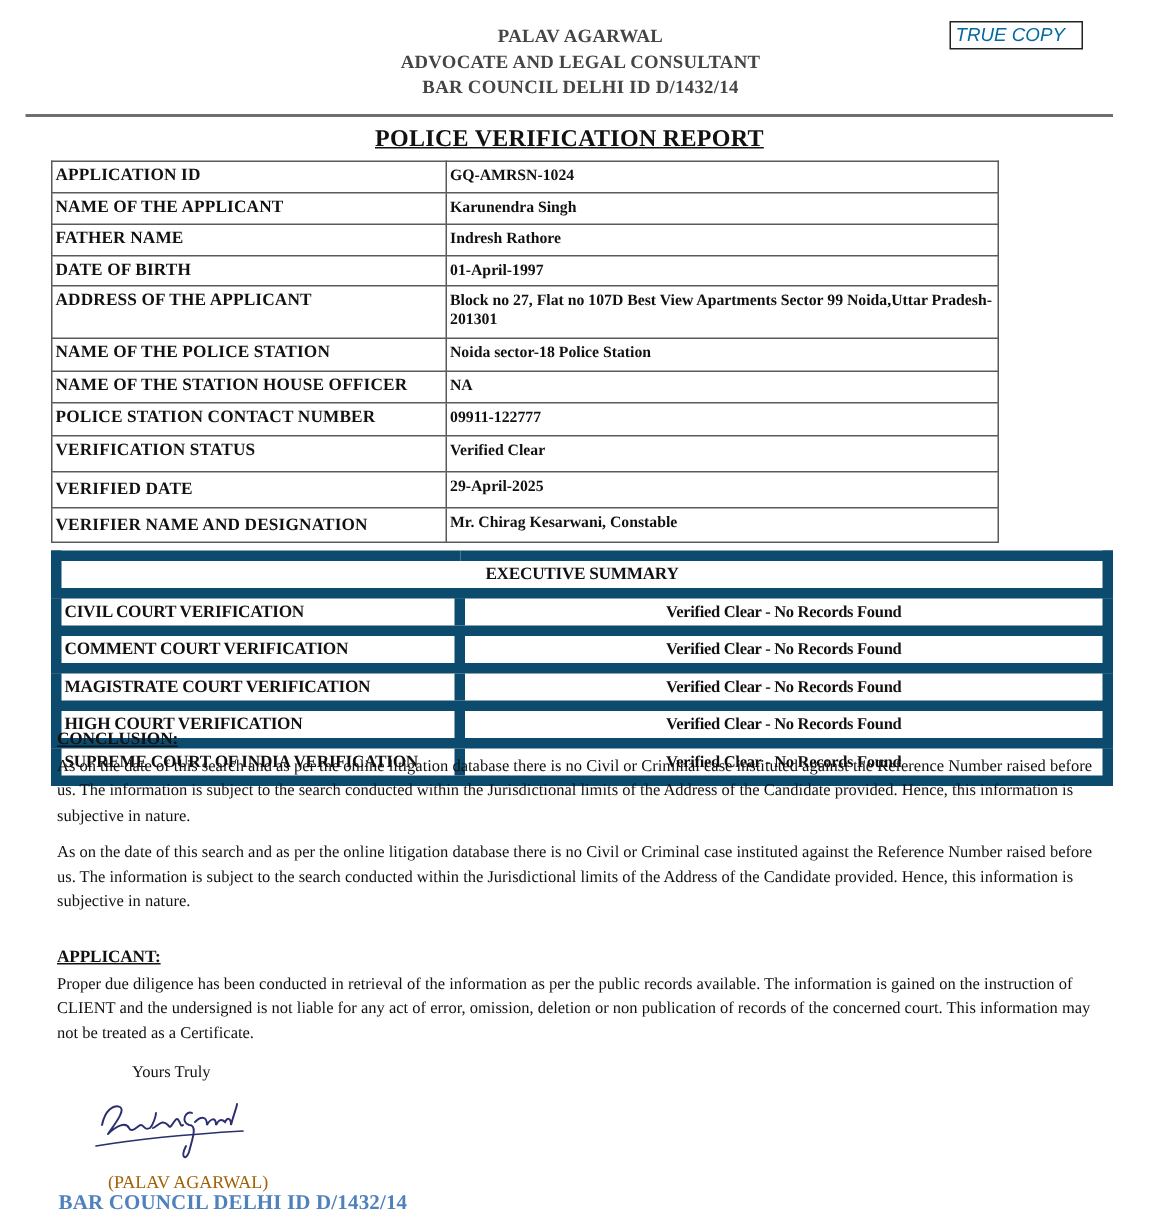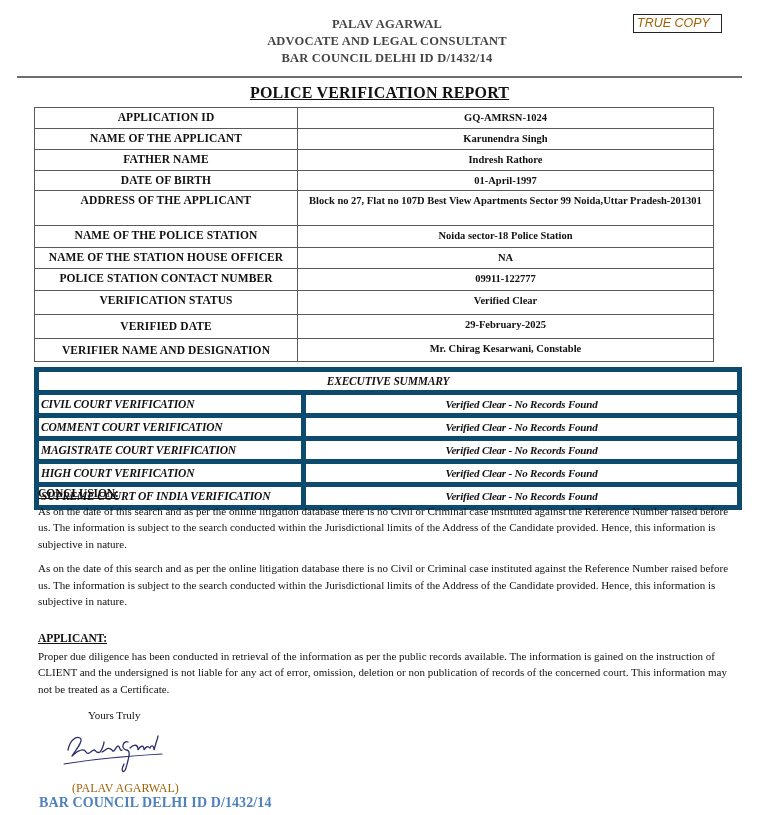--- a/index.html
+++ b/index.html
@@ -18,7 +18,7 @@
     position: absolute; left: 633px; top: 14px; width: 84px; height: 17px;
     border: 1px solid #222; font-family: "Liberation Sans", sans-serif;
     font-style: italic; font-size: 12.5px; line-height: 17px;
-    padding-left: 3px; box-sizing: content-box; color: #a16207;
+    padding-left: 3px; box-sizing: content-box; color: #0369a1;
   }
   .rule {
     position: absolute; left: 17px; top: 76px; width: 725px; height: 2px;

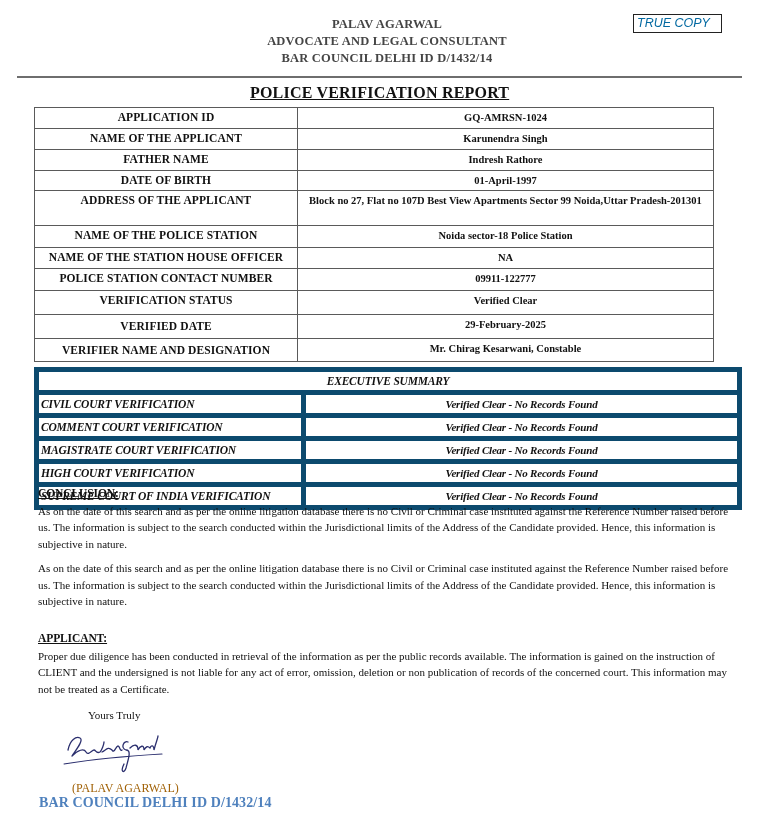--- a/index.html
+++ b/index.html
@@ -30,7 +30,7 @@
     letter-spacing: 0.2px;
   }
   table { border-collapse: collapse; position: absolute; }
-  .details { left: 34px; top: 107px; width: 680px; border: 1.5px solid #222; text-align: center; }
+  .details { left: 34px; top: 107px; width: 632px; border: 1.5px solid #222; }
   .details td {
     border: 1px solid #5a5a5a; font-size: 11px; vertical-align: top;
     padding: 3px 2px 0 2px; line-height: 13px;

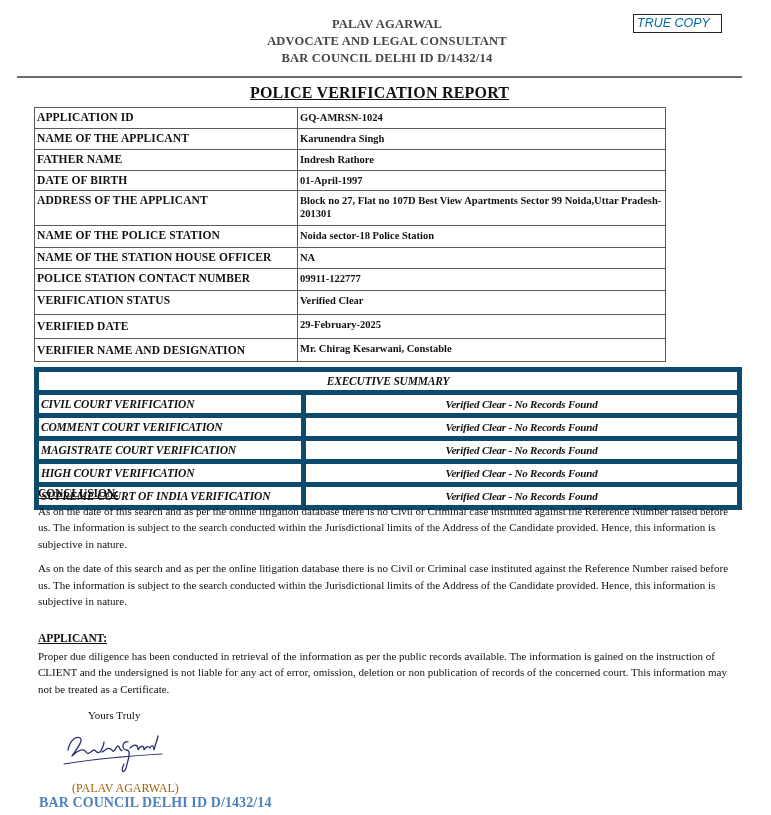--- a/index.html
+++ b/index.html
@@ -109,7 +109,7 @@
       </tr>
   <tr style="height:24px">
         <td class="k" style="padding-top:5px">VERIFIED DATE</td>
-        <td class="v">29-February-2025</td>
+        <td class="v">29-April-2025</td>
       </tr>
   <tr style="height:23px">
         <td class="k" style="padding-top:5px">VERIFIER NAME AND DESIGNATION</td>

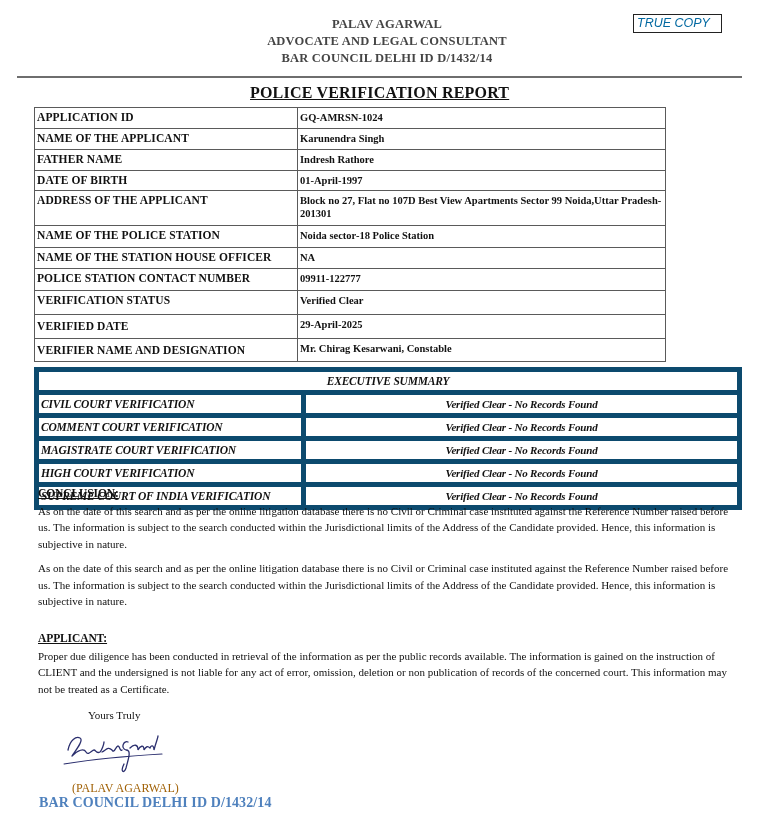--- a/index.html
+++ b/index.html
@@ -39,8 +39,8 @@
   .details td.v { font-weight: bold; font-size: 10.5px; }
   .summary { left: 34px; top: 367px; width: 708px; border: 1.5px solid #222; }
   .summary td {
-    border: 5px solid #0c4a6e; font-size: 11.5px; height: 18px;
-    padding: 0 2px; line-height: 14px; font-weight: bold; letter-spacing: -0.2px; font-style: italic;
+    border: 7px solid #0c4a6e; font-size: 11.5px; height: 18px;
+    padding: 0 2px; line-height: 14px; font-weight: bold; letter-spacing: -0.2px;
   }
   .summary td.k { width: 258px; border-right: 2px solid #6e6e6e; }
   .summary td.v { text-align: center; font-size: 11px; margin-top: 10px; }

